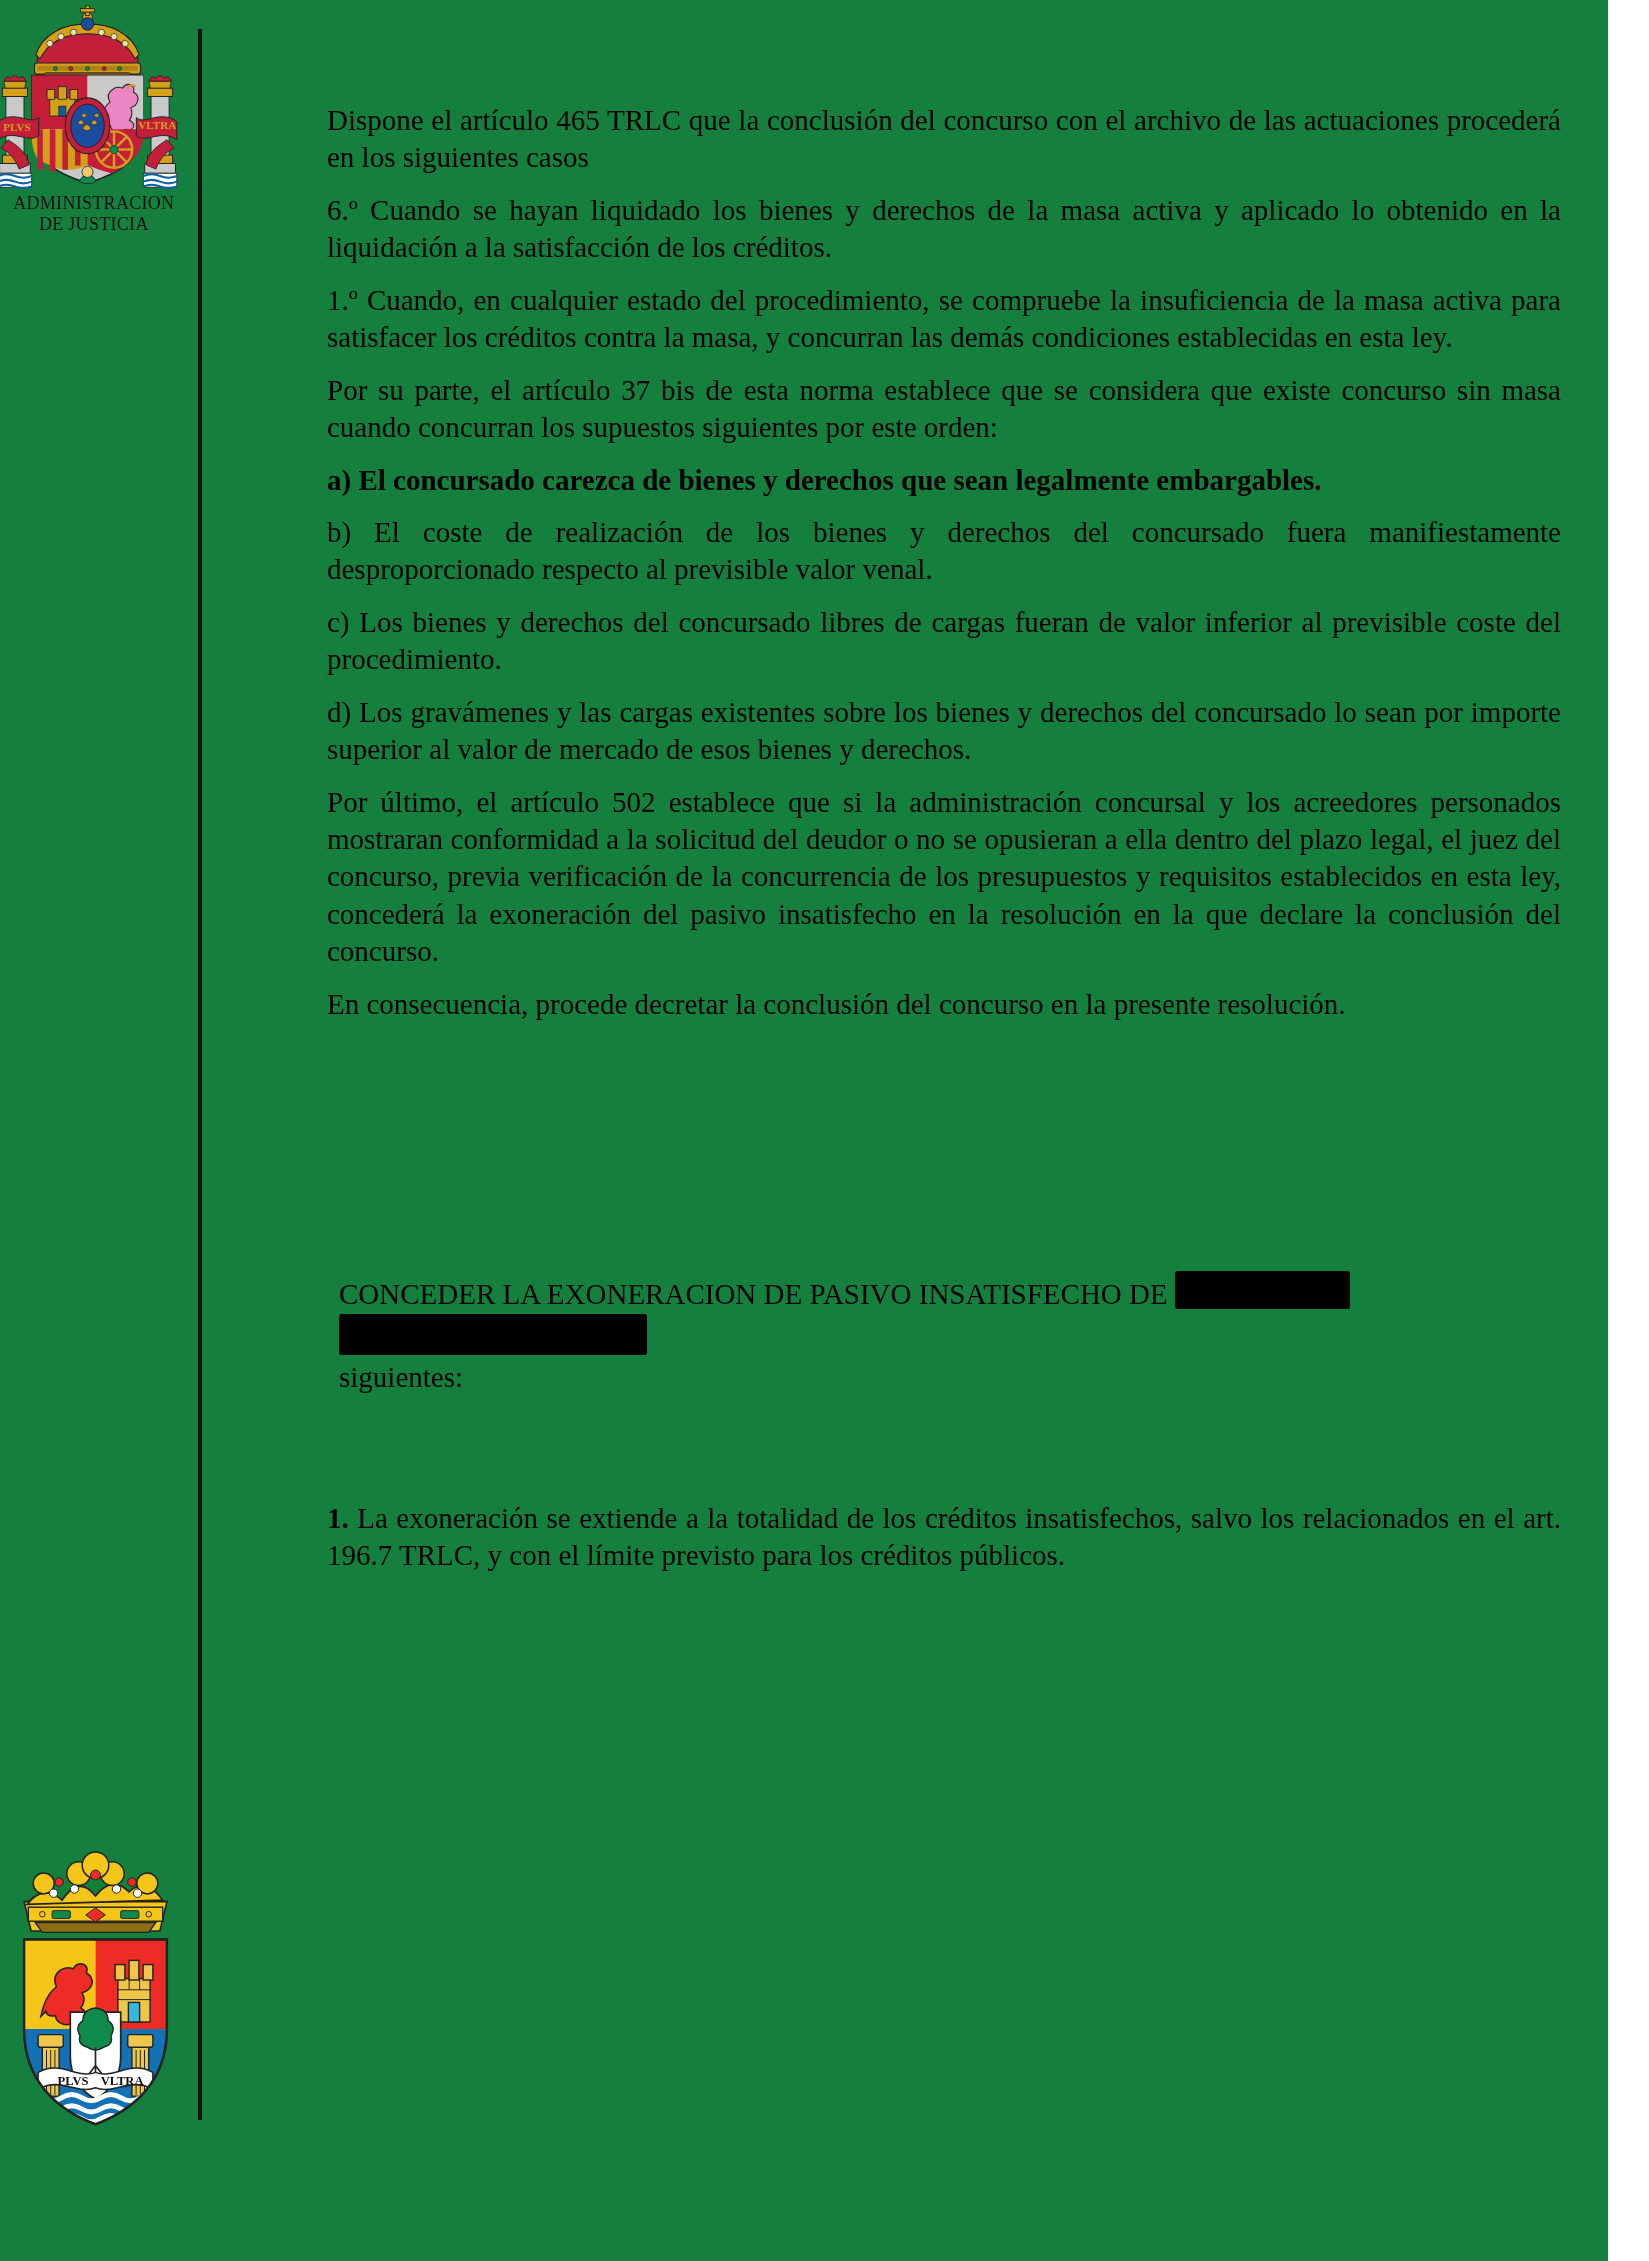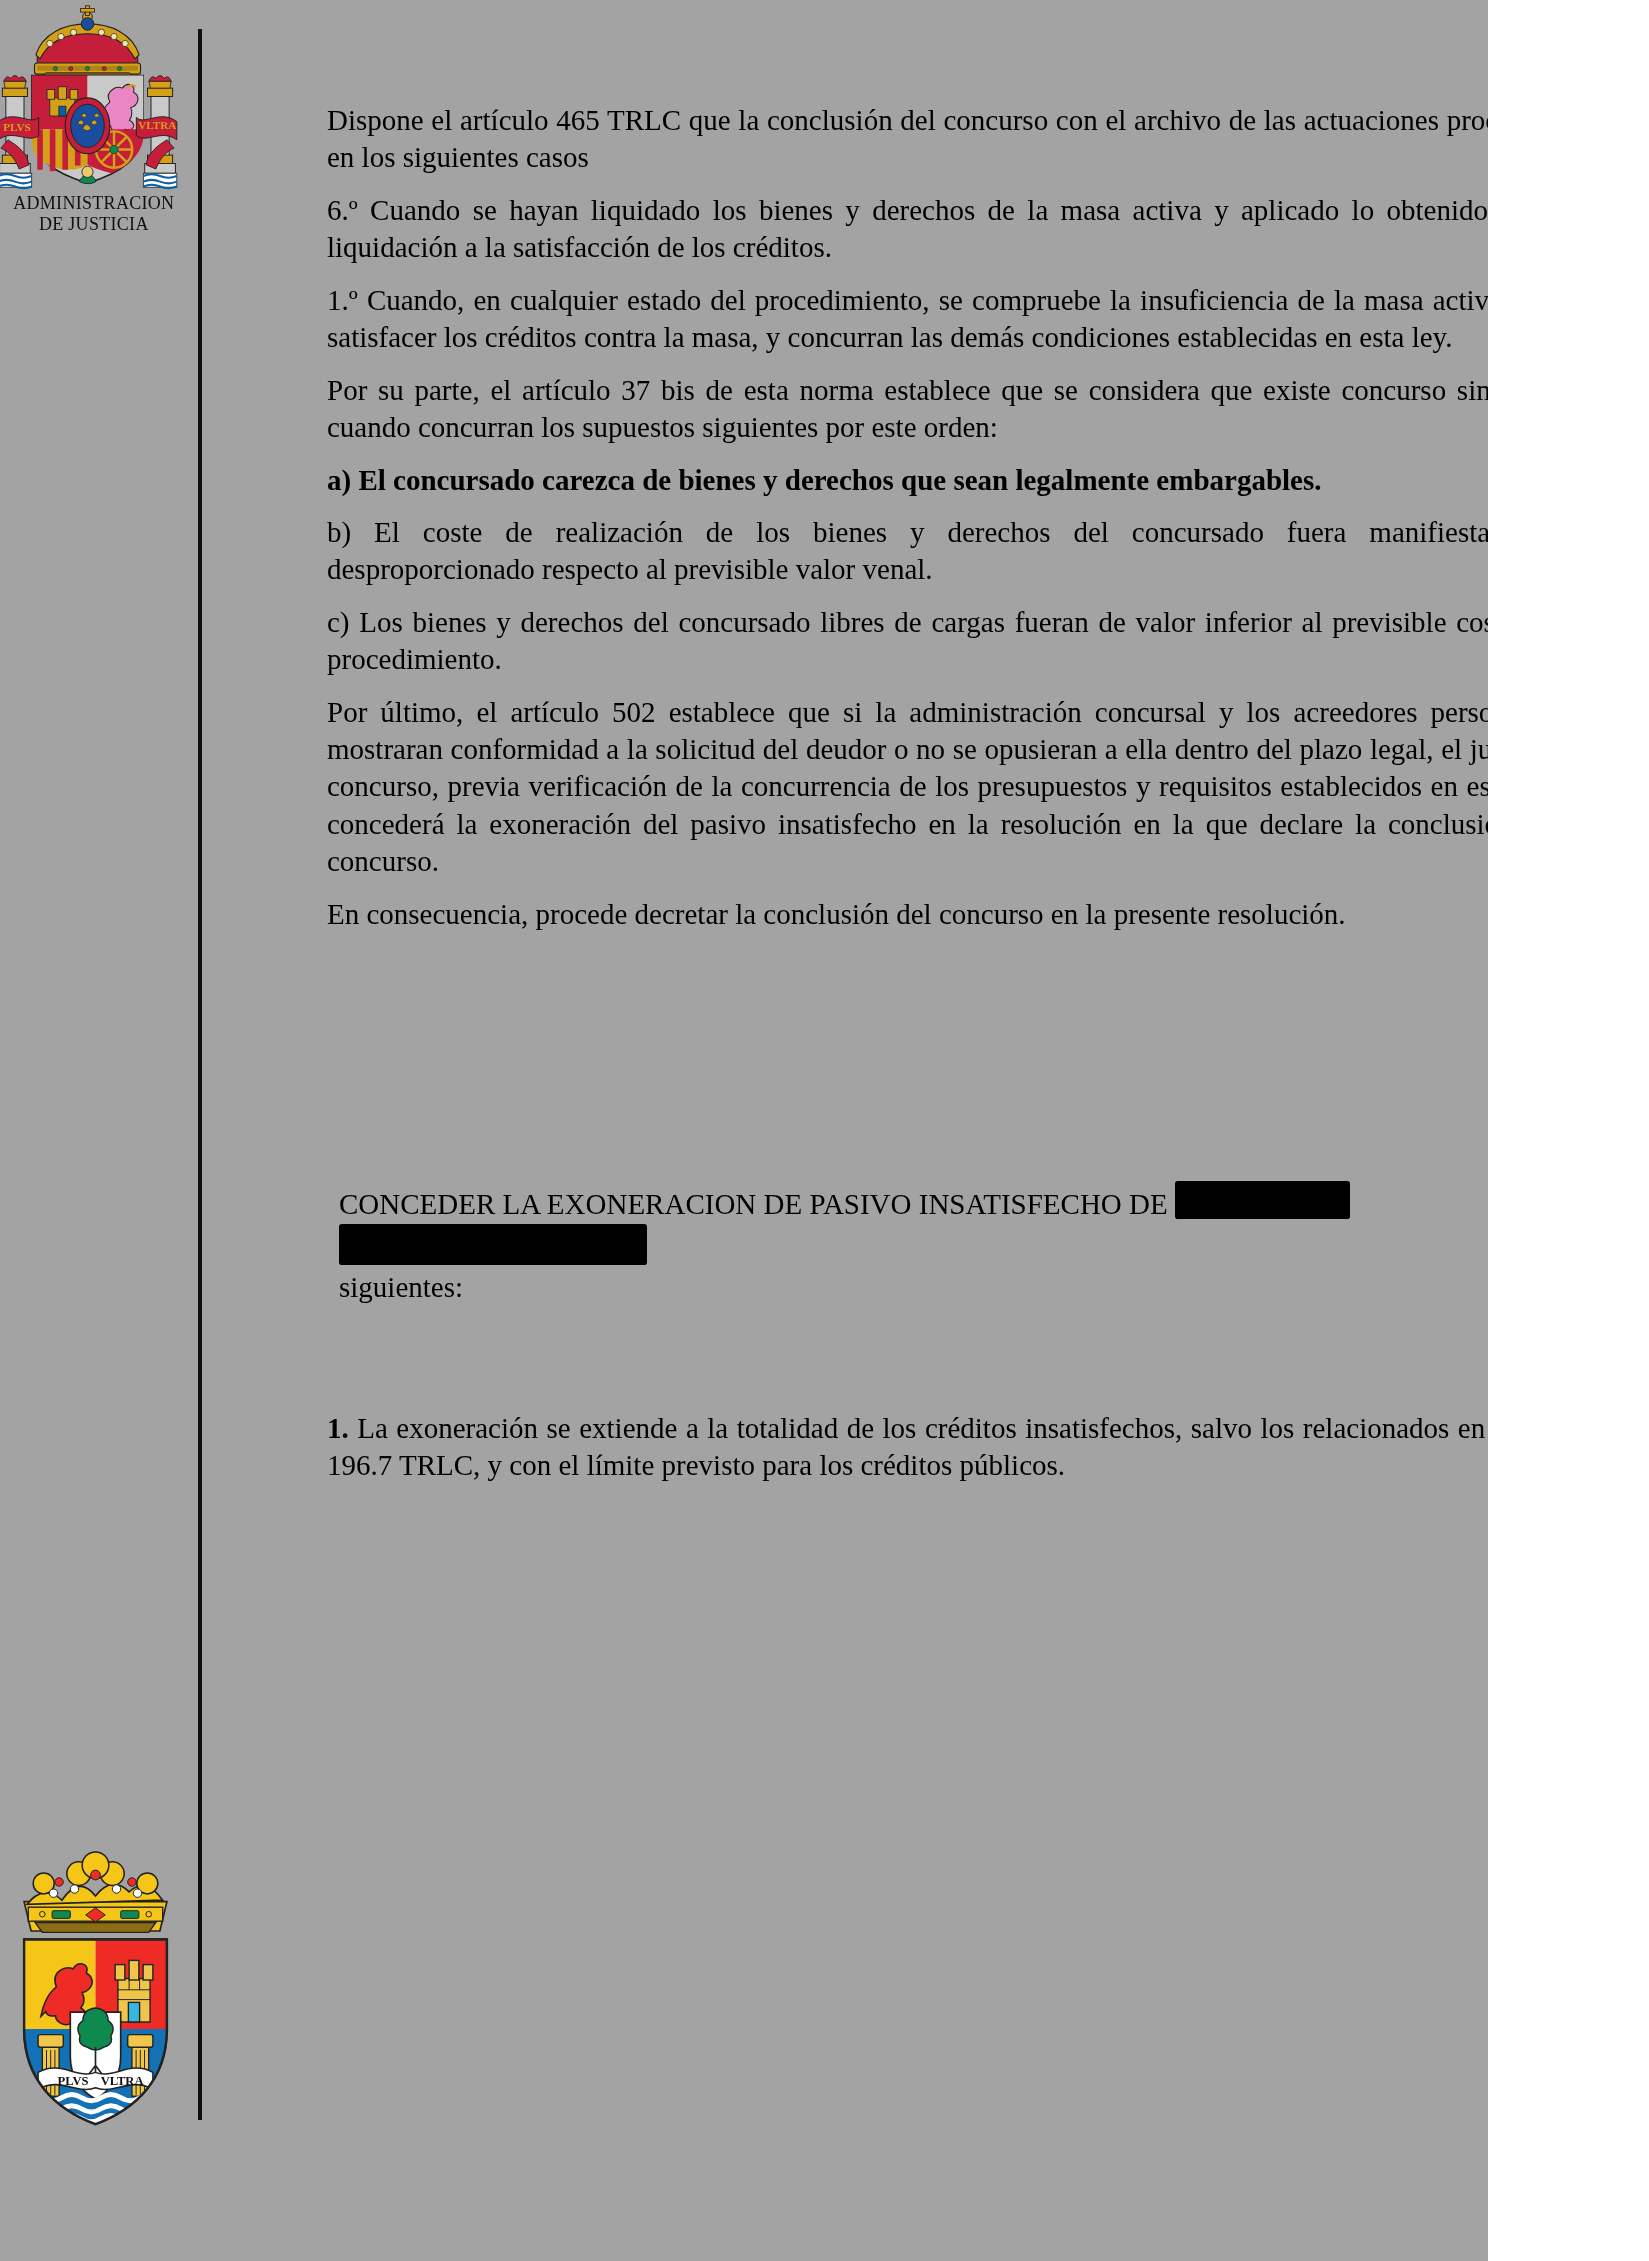--- a/index.html
+++ b/index.html
@@ -13,9 +13,9 @@
   }
   #page {
     position: relative;
-    width: 1488px;
+    width: 1608px;
     height: 2261px;
-    background: #a3a3a3;
+    background: #15803d;
     overflow: hidden;
   }
 

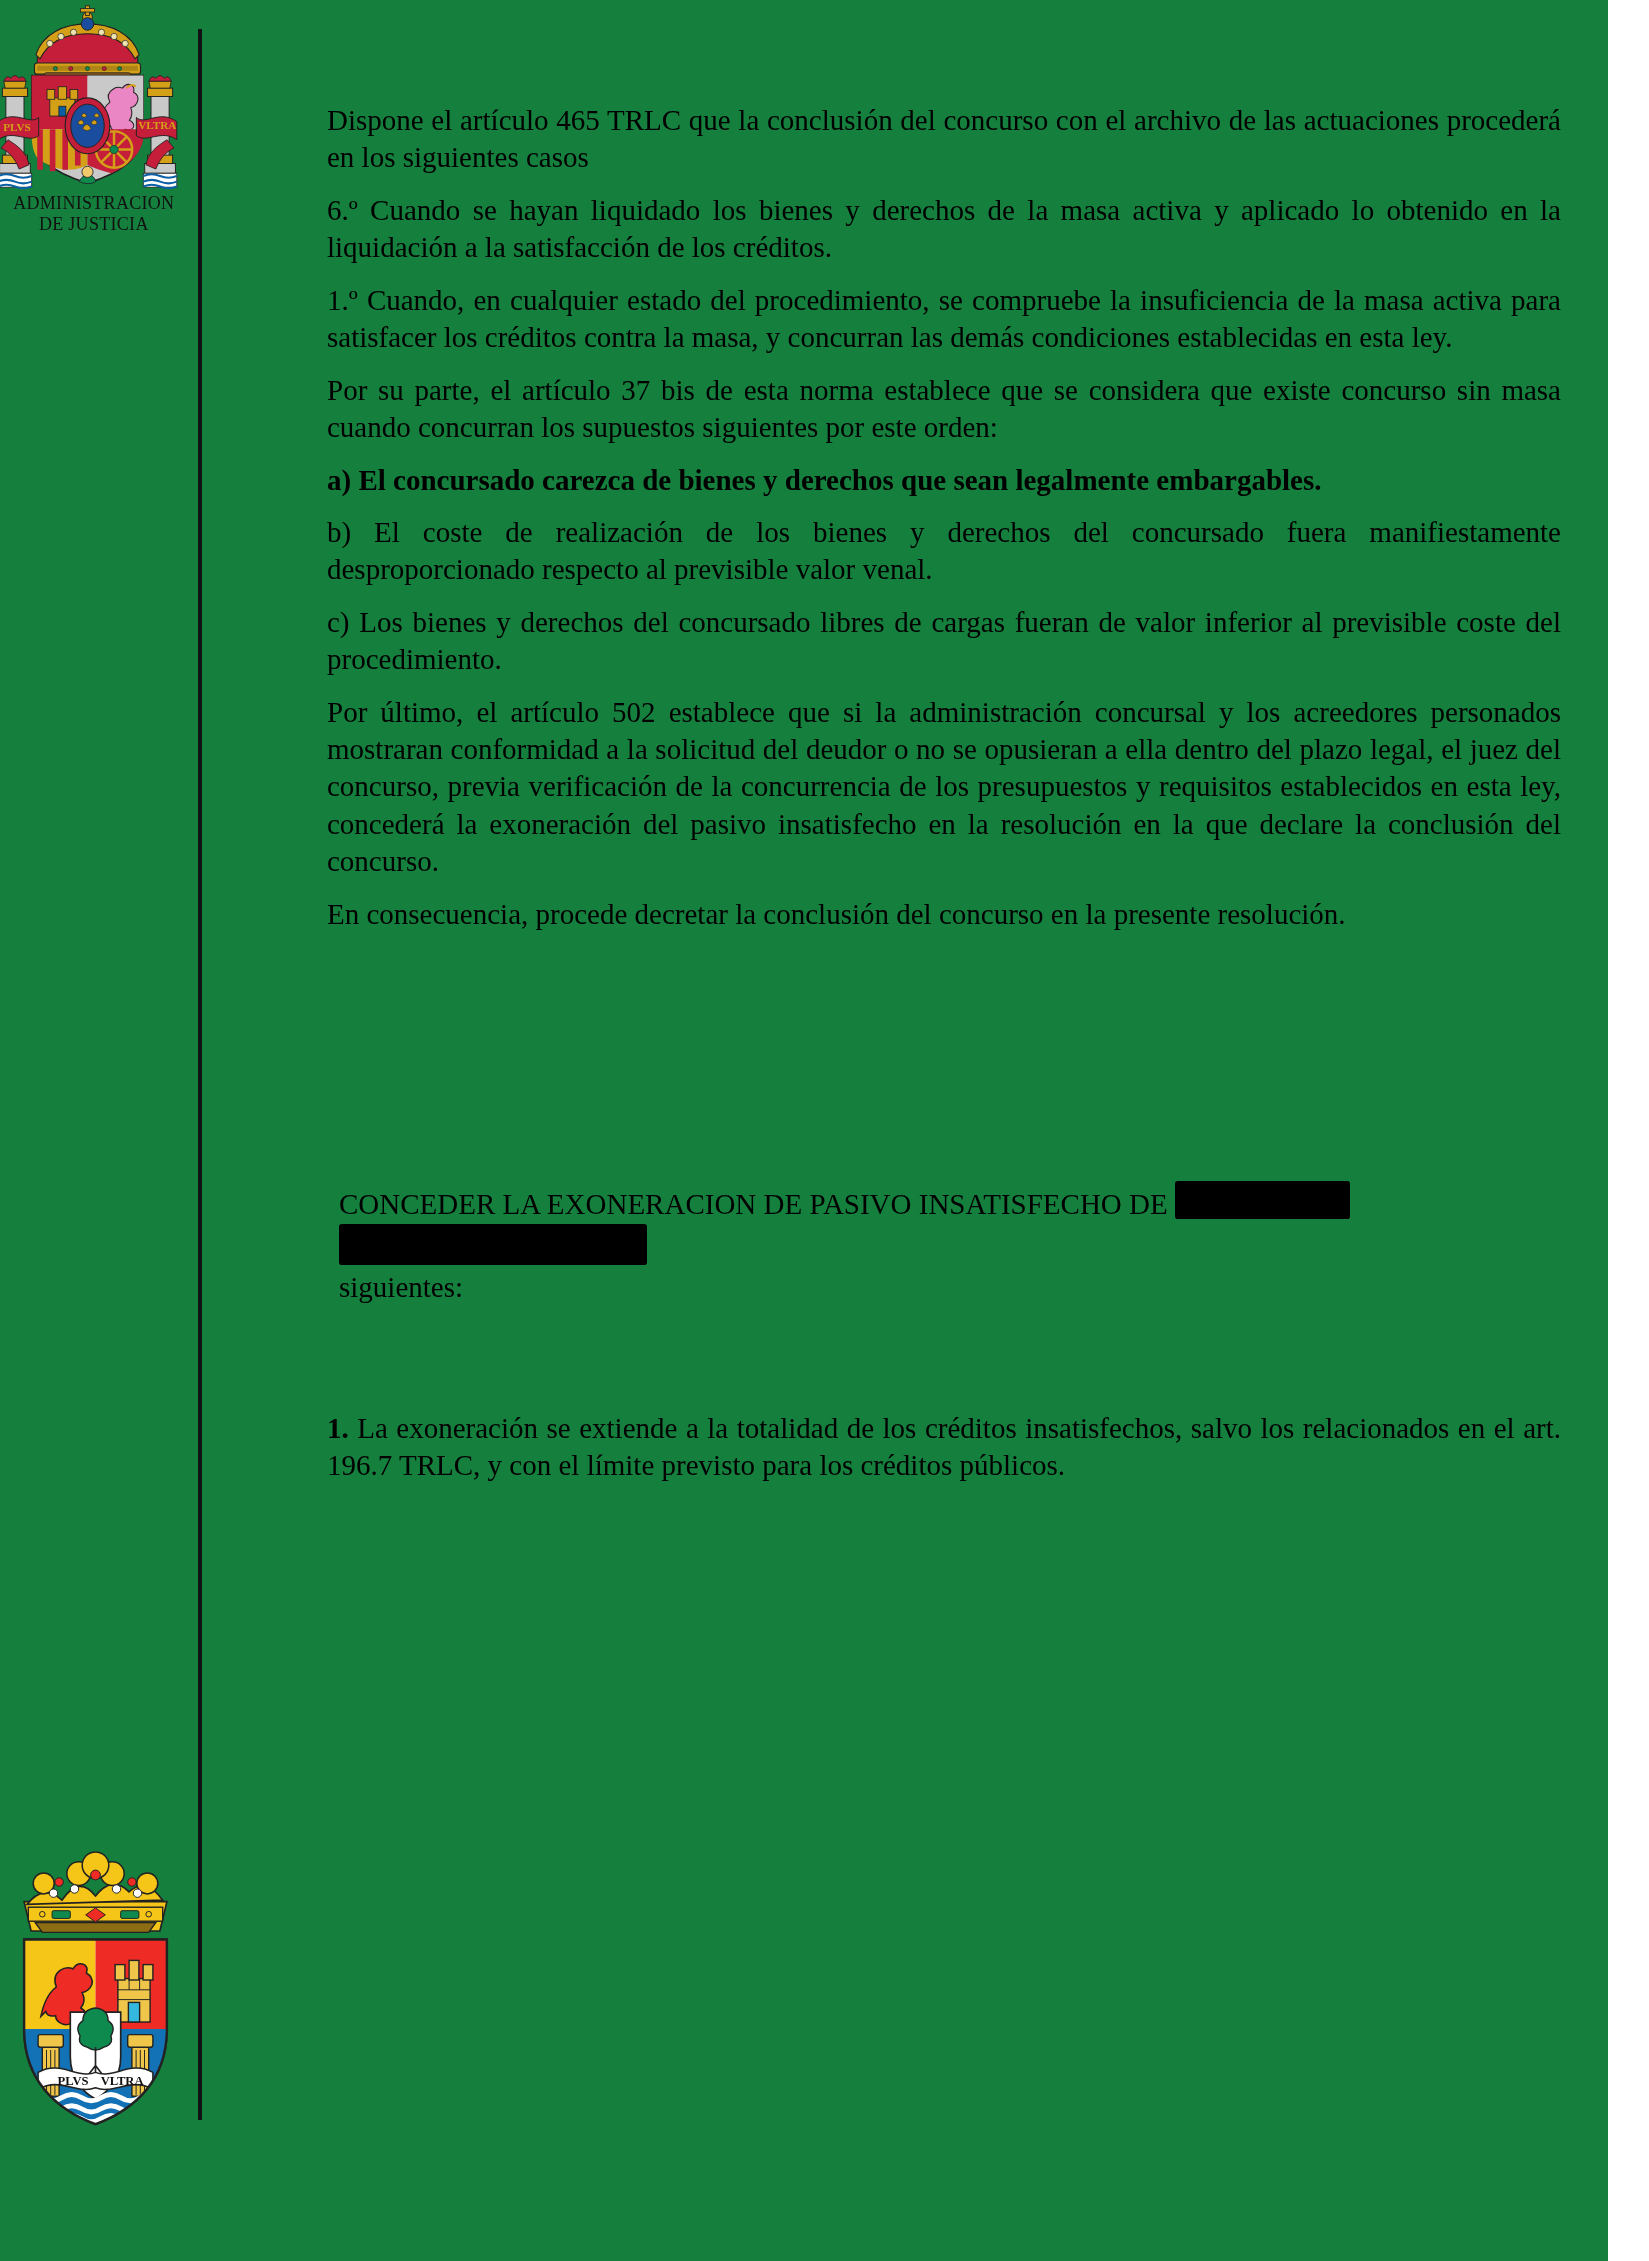--- a/index.html
+++ b/index.html
@@ -339,6 +339,7 @@
 
     <p class="para">c) Los bienes y derechos del concursado libres de cargas fueran de valor inferior al previsible coste del procedimiento.</p>
 
+    <p class="para">d) Los gravámenes y las cargas existentes sobre los bienes y derechos del concursado lo sean por importe superior al valor de mercado de esos bienes y derechos.</p>
 
     <p class="para">Por último, el artículo 502 establece que si la administración concursal y los acreedores personados mostraran conformidad a la solicitud del deudor o no se opusieran a ella dentro del plazo legal, el juez del concurso, previa verificación de la concurrencia de los presupuestos y requisitos establecidos en esta ley, concederá la exoneración del pasivo insatisfecho en la resolución en la que declare la conclusión del concurso.</p>
 

